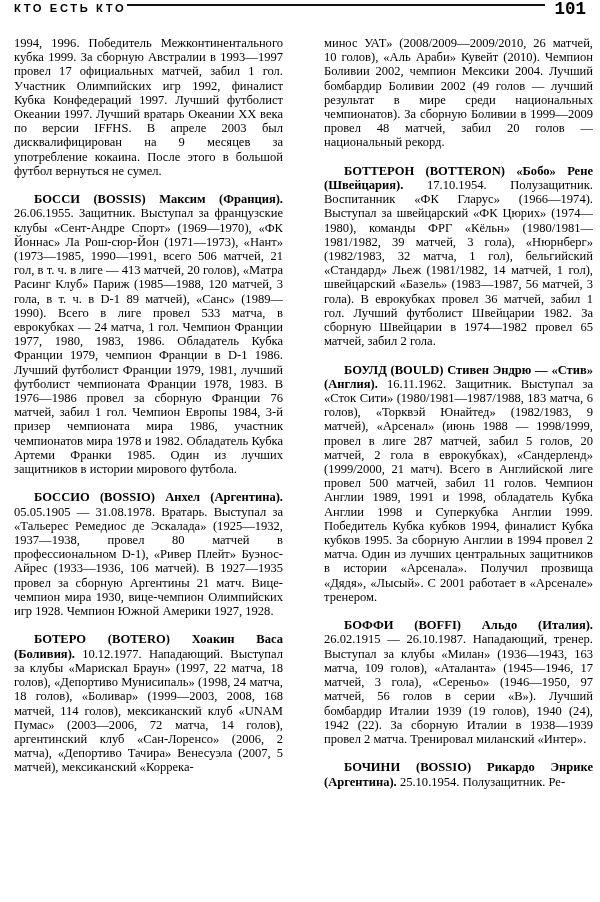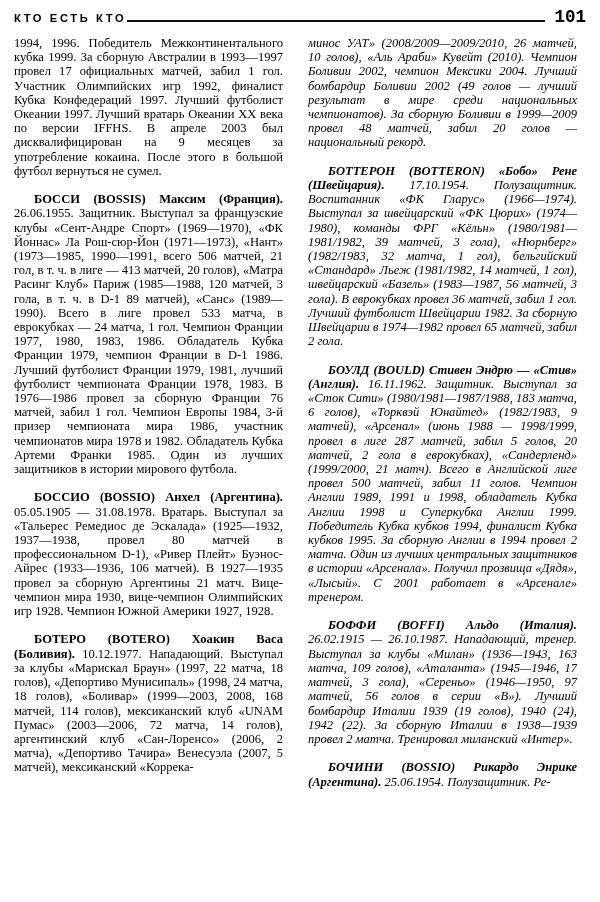--- a/index.html
+++ b/index.html
@@ -29,7 +29,6 @@
     width: 600px;
     height: 34px;
     display: flex;
-    align-items: center;
     padding: 0 14px 0 14px;
     box-sizing: border-box;
   }

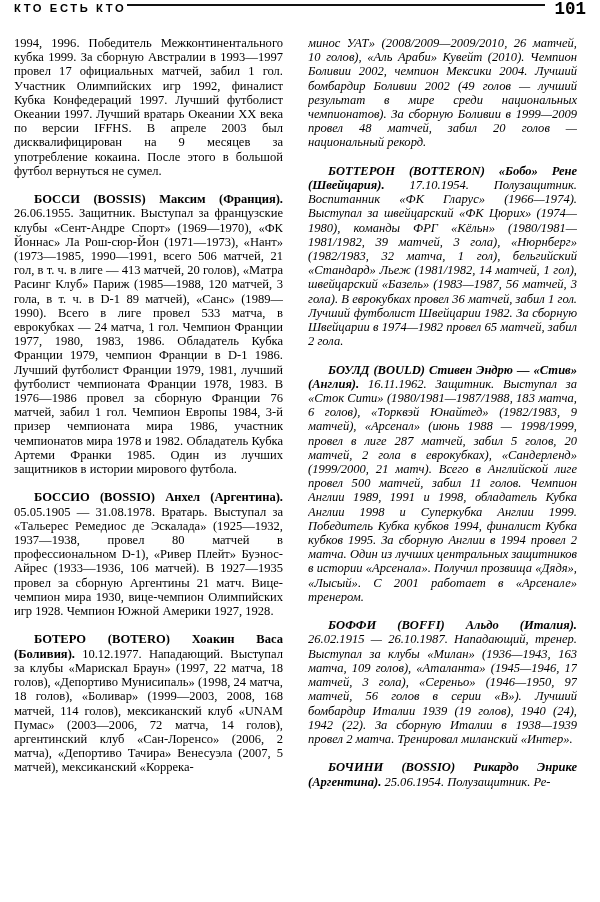--- a/index.html
+++ b/index.html
@@ -76,7 +76,7 @@
   }
   .col-left { margin-left: 14px; }
   .col-gutter { width: 25px; }
-  .col-right { margin-left: 0; font-style: italic; }
+  .col-right { margin-left: 16px; }
 
   p.para {
     margin: 0;

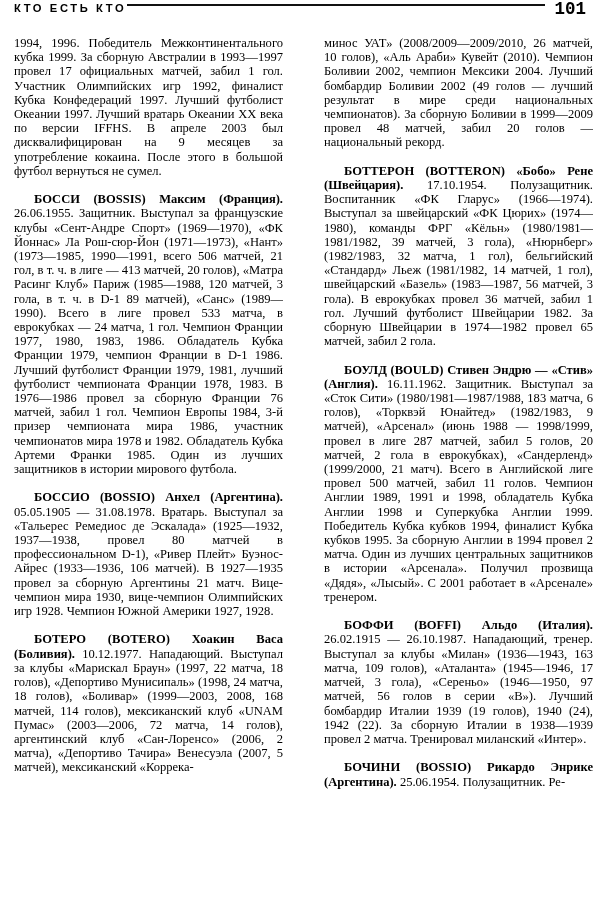--- a/index.html
+++ b/index.html
@@ -123,7 +123,7 @@
         <p class="para indent spaced"><span class="hw">БОТТЕРОН (BOTTERON) «Бобо» Рене (Швейцария).</span><span> 17.10.1954. Полузащитник. Воспитанник «ФК Гларус» (1966—1974). Выступал за швейцарский «ФК Цюрих» (1974—1980), команды ФРГ «Кёльн» (1980/1981—1981/1982, 39 матчей, 3 гола), «Нюрнберг» (1982/1983, 32 матча, 1 гол), бельгийский «Стандард» Льеж (1981/1982, 14 матчей, 1 гол), швейцарский «Базель» (1983—1987, 56 матчей, 3 гола). В еврокубках провел 36 матчей, забил 1 гол. Лучший футболист Швейцарии 1982. За сборную Швейцарии в 1974—1982 провел 65 матчей, забил 2 гола.</span></p>
         <p class="para indent spaced"><span class="hw">БОУЛД (BOULD) Стивен Эндрю — «Стив» (Англия).</span><span> 16.11.1962. Защитник. Выступал за «Сток Сити» (1980/1981—1987/1988, 183 матча, 6 голов), «Торквэй Юнайтед» (1982/1983, 9 матчей), «Арсенал» (июнь 1988 — 1998/1999, провел в лиге 287 матчей, забил 5 голов, 20 матчей, 2 гола в еврокубках), «Сандерленд» (1999/2000, 21 матч). Всего в Английской лиге провел 500 матчей, забил 11 голов. Чемпион Англии 1989, 1991 и 1998, обладатель Кубка Англии 1998 и Суперкубка Англии 1999. Победитель Кубка кубков 1994, финалист Кубка кубков 1995. За сборную Англии в 1994 провел 2 матча. Один из лучших центральных защитников в истории «Арсенала». Получил прозвища «Дядя», «Лысый». С 2001 работает в «Арсенале» тренером.</span></p>
         <p class="para indent spaced"><span class="hw">БОФФИ (BOFFI) Альдо (Италия).</span><span> 26.02.1915 — 26.10.1987. Нападающий, тренер. Выступал за клубы «Милан» (1936—1943, 163 матча, 109 голов), «Аталанта» (1945—1946, 17 матчей, 3 гола), «Сереньо» (1946—1950, 97 матчей, 56 голов в серии «В»). Лучший бомбардир Италии 1939 (19 голов), 1940 (24), 1942 (22). За сборную Италии в 1938—1939 провел 2 матча. Тренировал миланский «Интер».</span></p>
-        <p class="para indent spaced"><span class="hw">БОЧИНИ (BOSSIO) Рикардо Энрике (Аргентина).</span><span> 25.06.1954. Полузащитник. Ре-</span></p>
+        <p class="para indent spaced"><span class="hw">БОЧИНИ (BOSSIO) Рикардо Энрике (Аргентина).</span><span> 25.10.1954. Полузащитник. Ре-</span></p>
       </div>
   </div>
 

